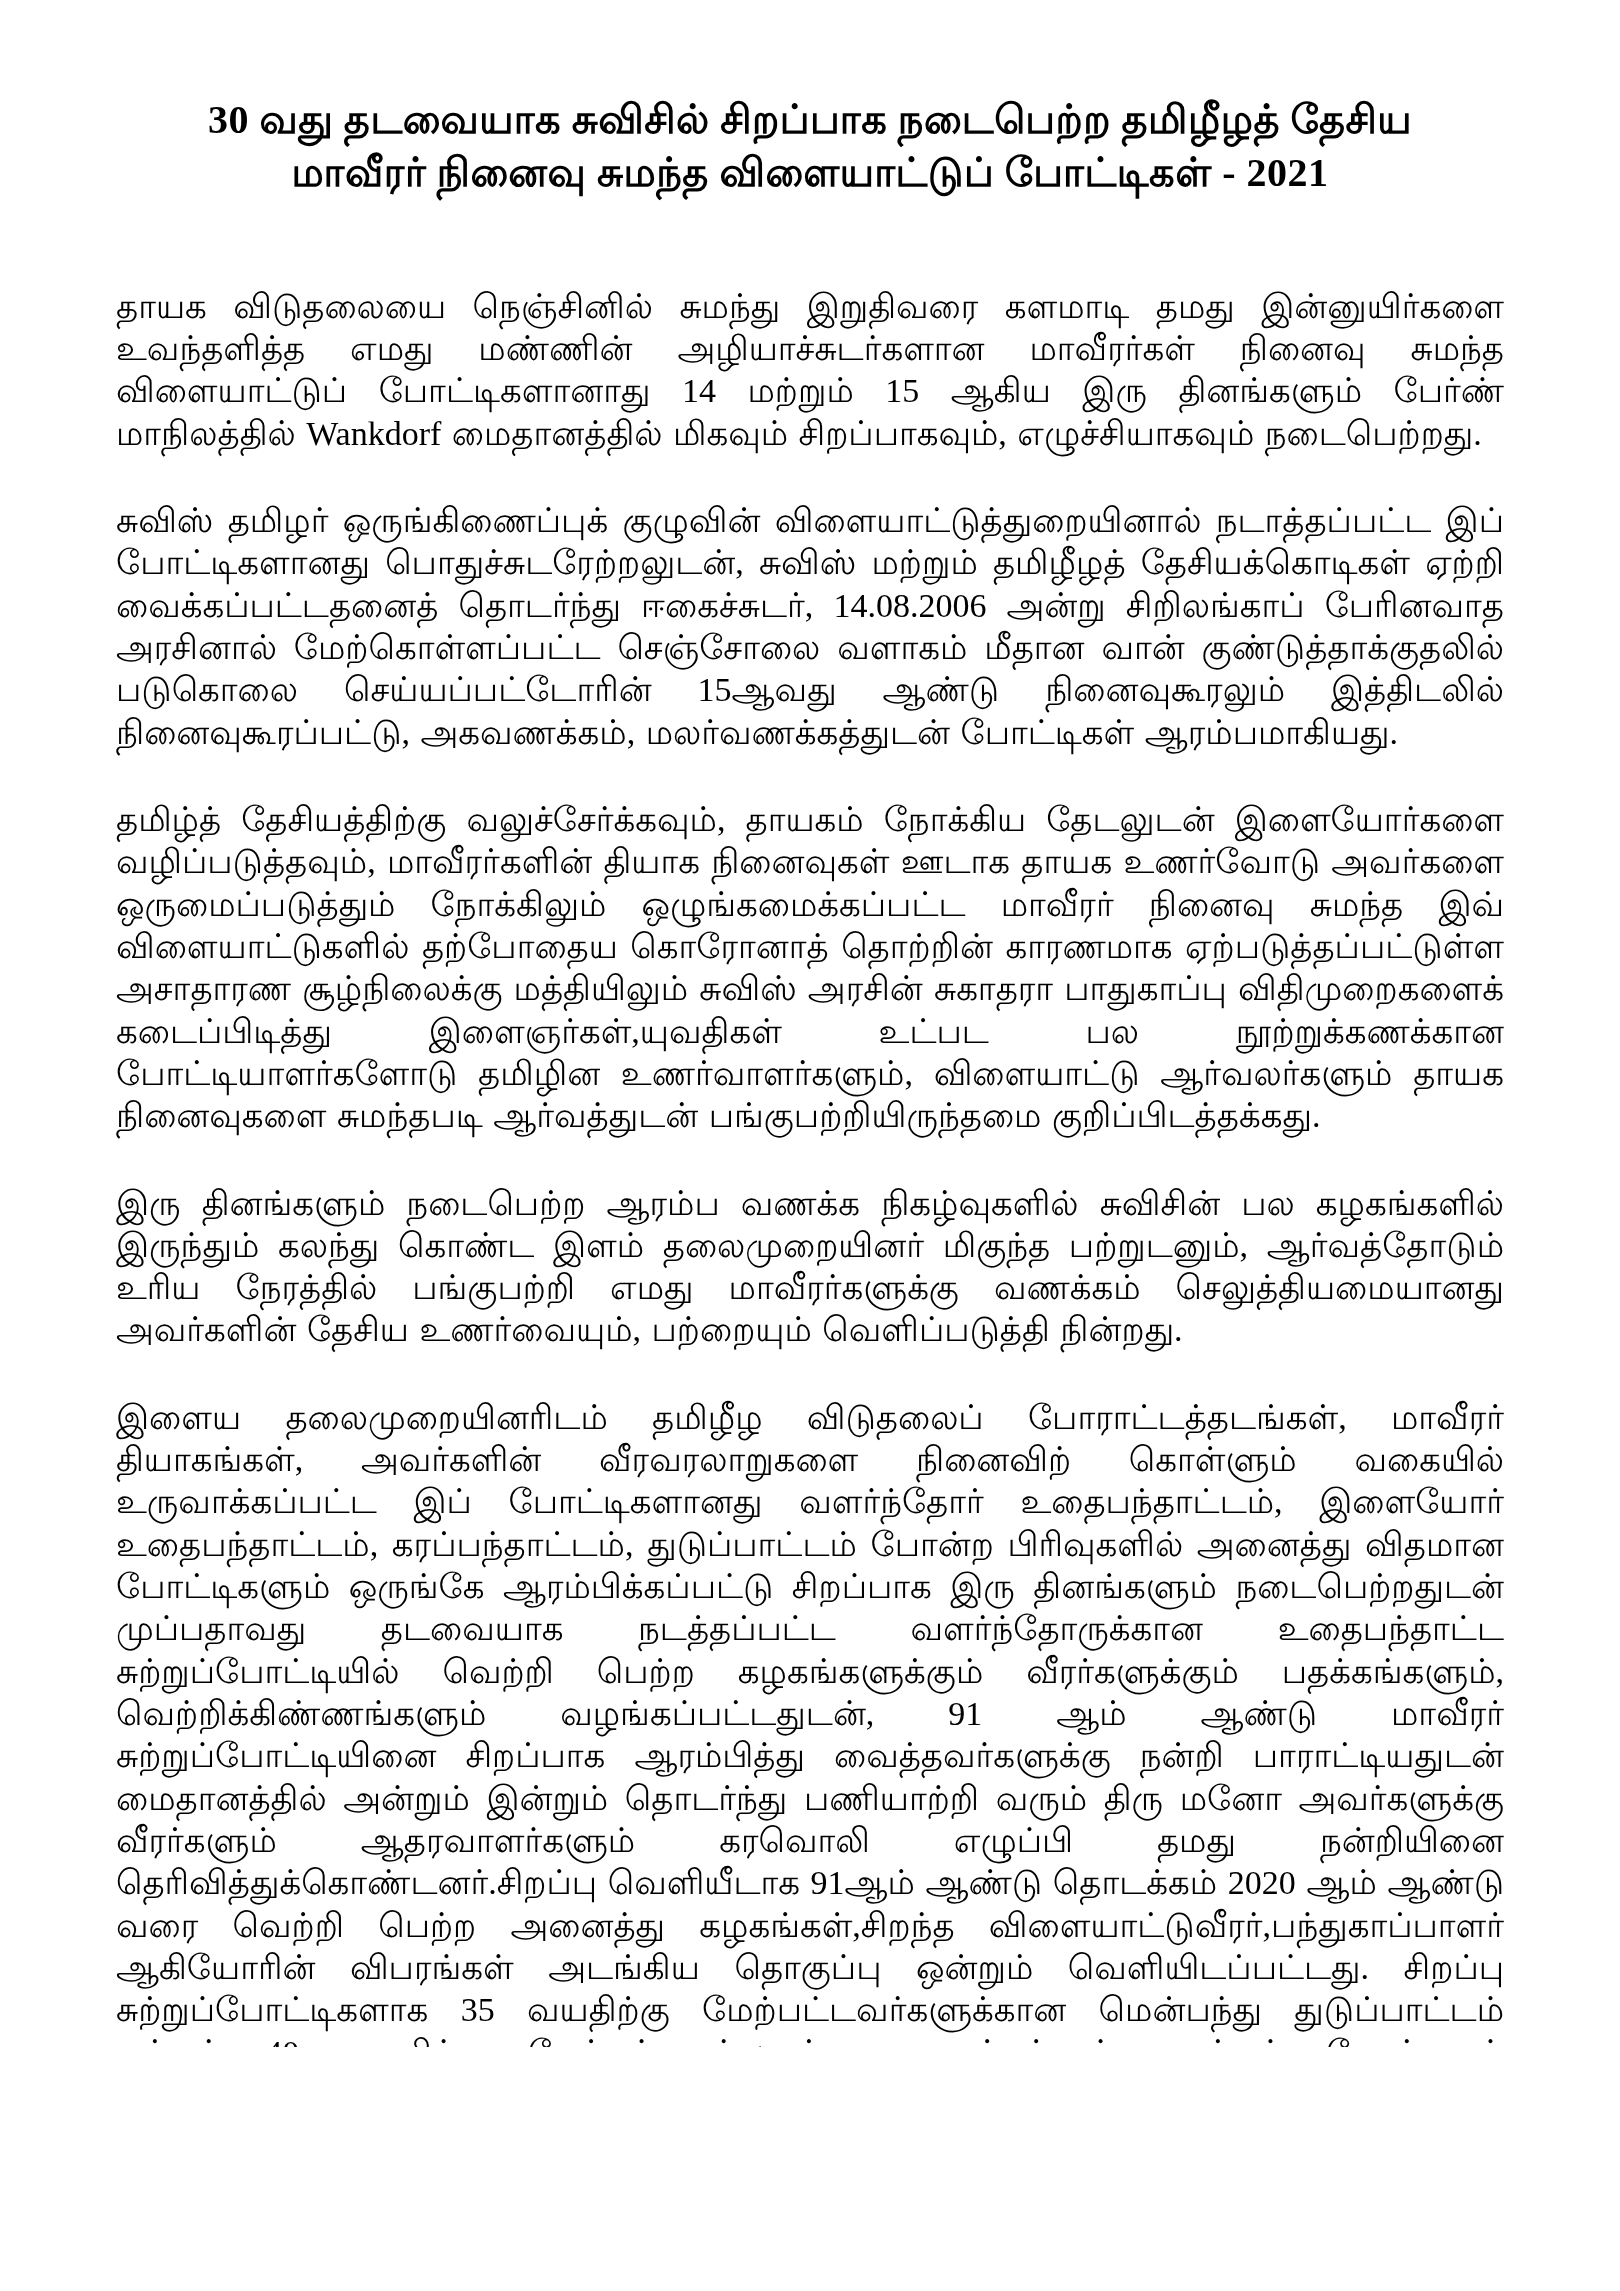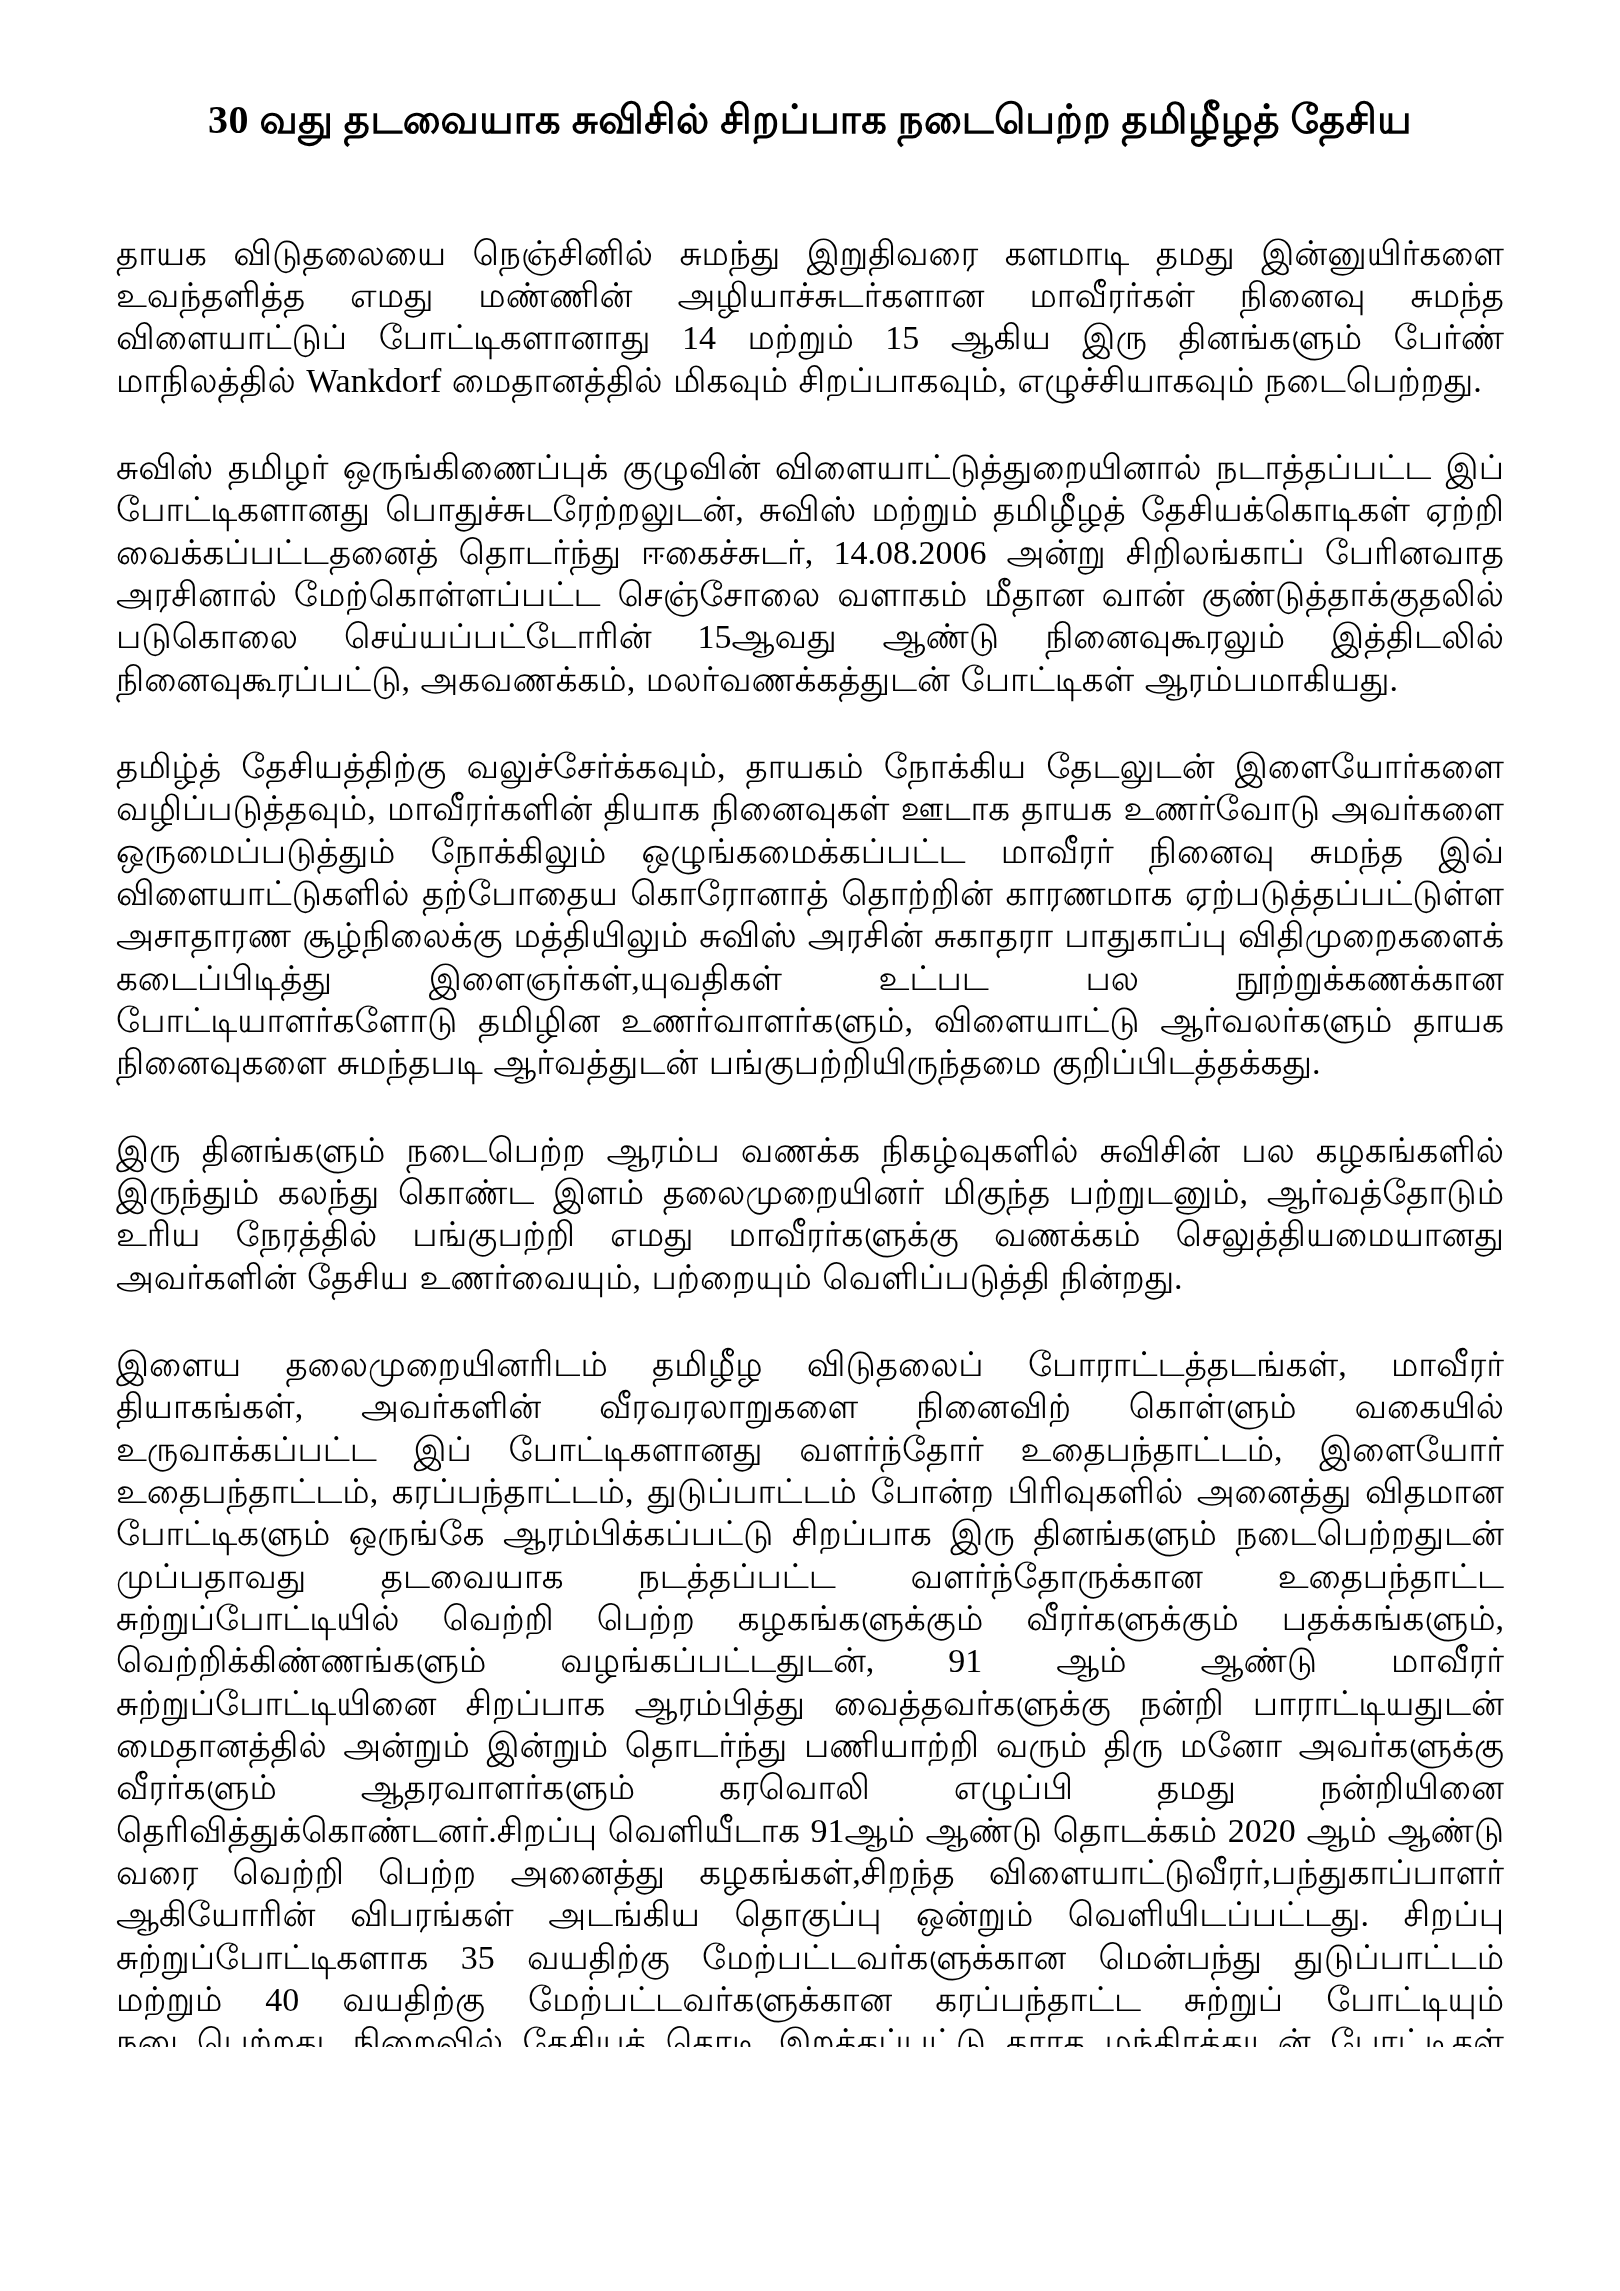--- a/index.html
+++ b/index.html
@@ -58,6 +58,7 @@
 
     <h1 class="doc-title">
       <span class="title-line">30 வது தடவையாக சுவிசில் சிறப்பாக நடைபெற்ற தமிழீழத் தேசிய</span>
+      <span class="title-line">மாவீரர் நினைவு சுமந்த விளையாட்டுப் போட்டிகள் - 2021</span>
     </h1>
 
     <div class="doc-body">

